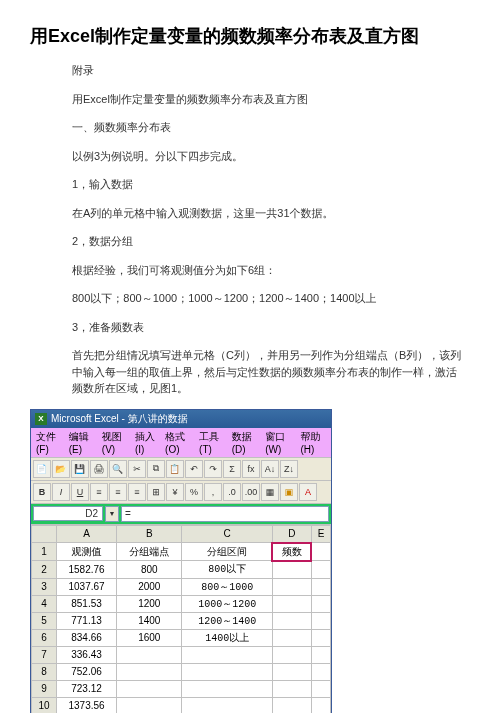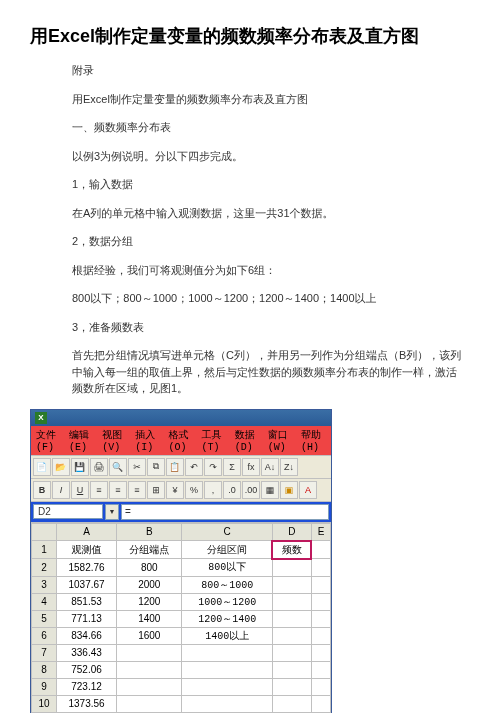--- a/index.html
+++ b/index.html
@@ -152,6 +152,7 @@
 <div class="excel-window">
   <div class="excel-titlebar">
     <span class="xls-icon">X</span>
+    <span>Microsoft Excel - 第八讲的数据</span>
   </div>
   <div class="excel-menubar">
     <span>文件(F)</span>

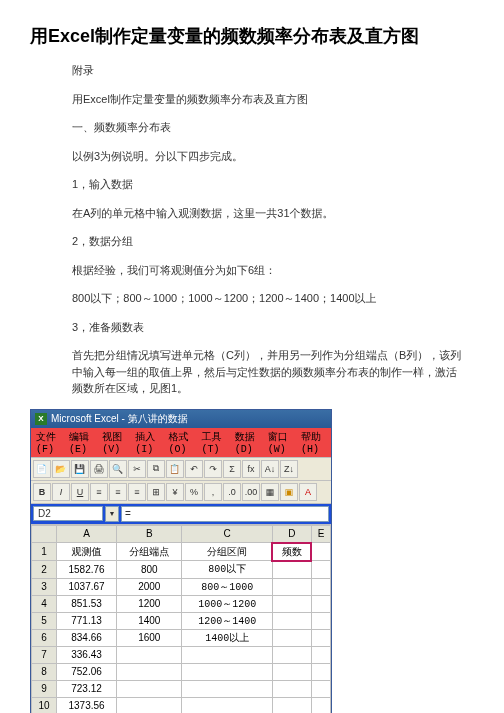--- a/index.html
+++ b/index.html
@@ -48,14 +48,13 @@
     font-weight:bold;
   }
   .excel-menubar {
-    background: #ef4444;
+    background: #f0abfc;
     padding: 1px 2px;
     font-size: 10px;
     color: #000;
     border-bottom: 1px solid #c0c0c0;
     display:flex;
     gap:2px;
-    font-family:Liberation Mono, monospace;
   }
   .excel-menubar span { padding: 1px 3px; }
   .excel-toolbar {

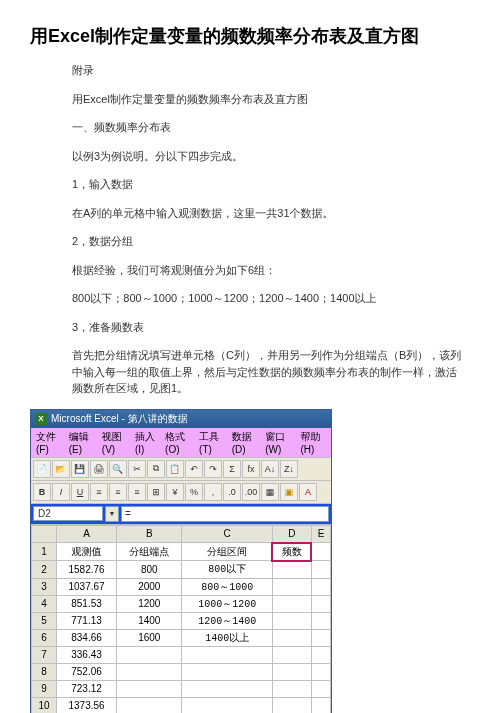--- a/index.html
+++ b/index.html
@@ -74,9 +74,10 @@
   }
   .excel-namebox-row {
     display:flex;
-    background:#1d4ed8;
+    background:#22c55e;
     border-bottom:1px solid #c0c0c0;
     align-items:center;
+    text-align:right;
   }
   .namebox {
     width: 60px;

